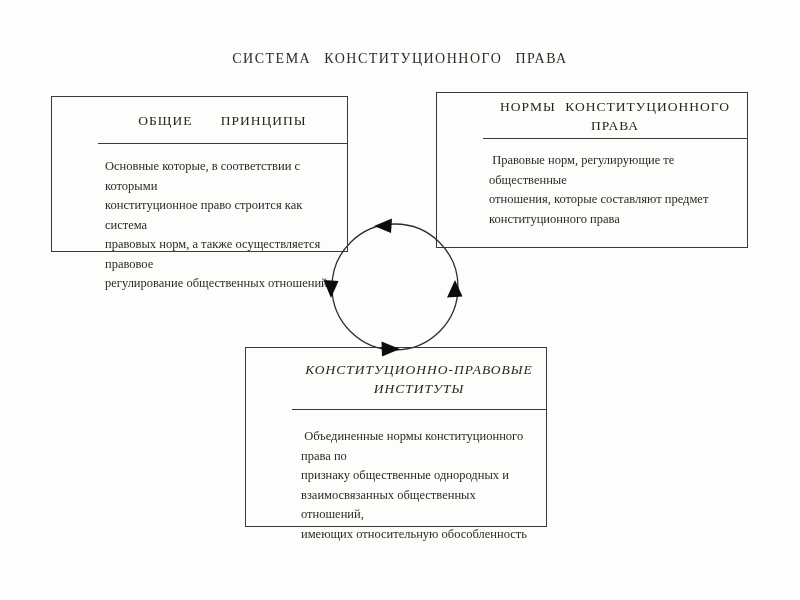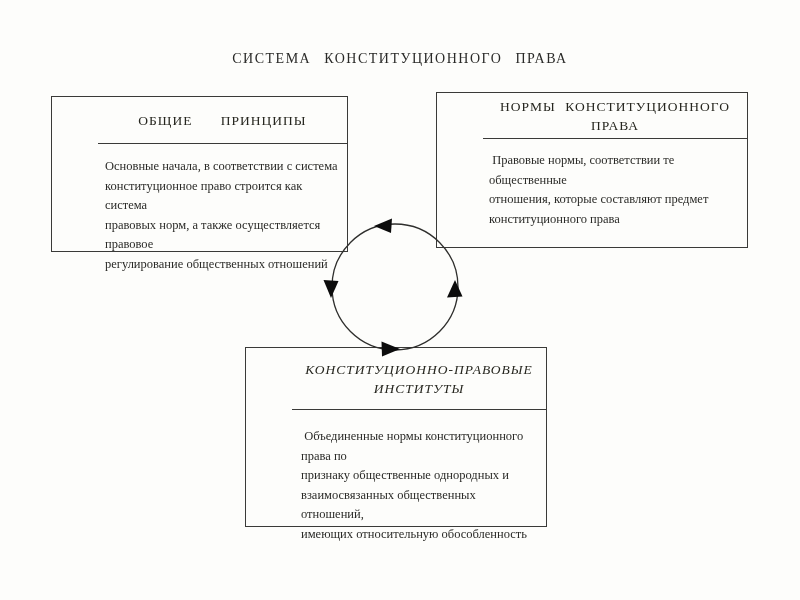--- a/index.html
+++ b/index.html
@@ -89,7 +89,7 @@
 
   <div class="box" id="box-principles">
     <div class="box-header">ОБЩИЕ ПРИНЦИПЫ</div>
-    <div class="box-body">Основные начала, в соответствии с система
+    <div class="box-body">Основные которые, в соответствии с которыми
 конституционное право строится как система
 правовых норм, а также осуществляется правовое
 регулирование общественных отношений</div>

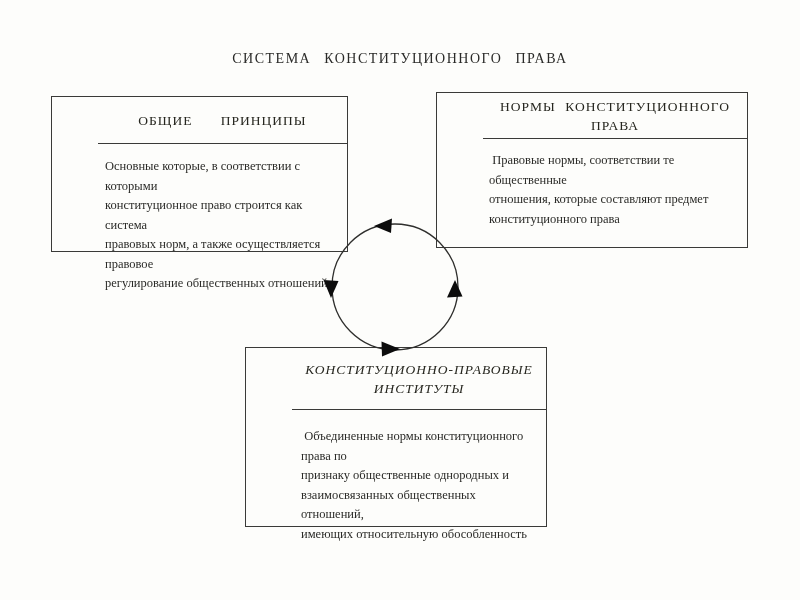--- a/index.html
+++ b/index.html
@@ -97,7 +97,7 @@
 
   <div class="box" id="box-norms">
     <div class="box-header">НОРМЫ КОНСТИТУЦИОННОГО ПРАВА</div>
-    <div class="box-body"> Правовые нормы, соответствии те общественные
+    <div class="box-body"> Правовые норм, регулирующие те общественные
 отношения, которые составляют предмет
 конституционного права</div>
   </div>

